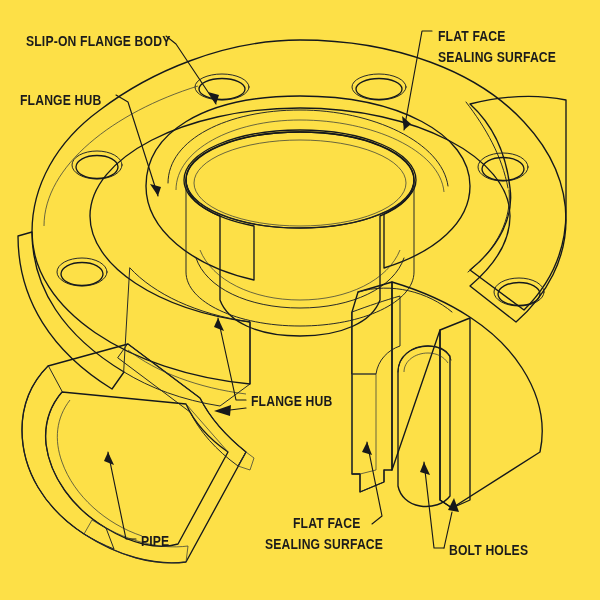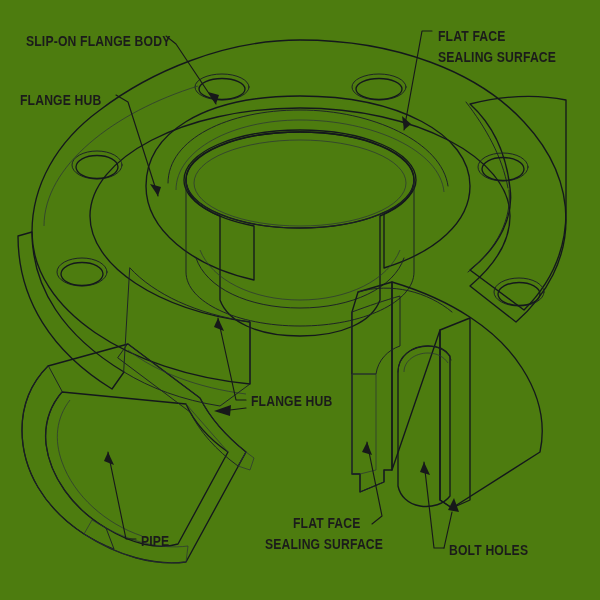--- a/index.html
+++ b/index.html
@@ -15,7 +15,7 @@
     position: relative;
     width: 600px;
     height: 600px;
-    background: #4d7c0f;
+    background: #fde047;
     overflow: hidden;
   }
   #flange-svg {

